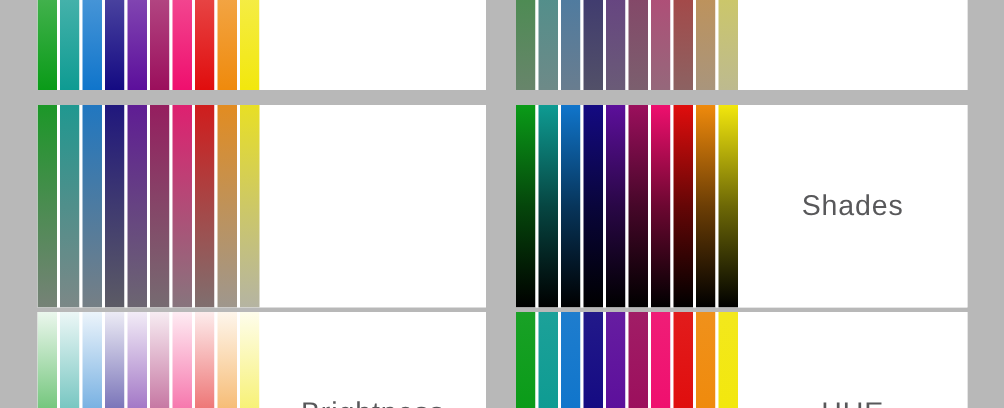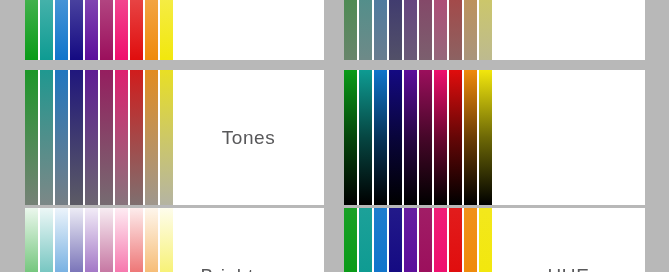--- a/index.html
+++ b/index.html
@@ -126,7 +126,6 @@
         <div class="gap" style="width: 2px;"></div>
         <div class="swatch" style="width: 13px; background: linear-gradient(rgb(232, 223, 37) 0%, rgb(205, 200, 102) 50%, rgb(181, 180, 162) 100%);"></div>
       </div>
-      <div class="panel-label">Tones</div>
     </div>
     <div class="panel" style="left: 344px; width: 301px; top: 70px; height: 135px;">
       <div class="swatches">

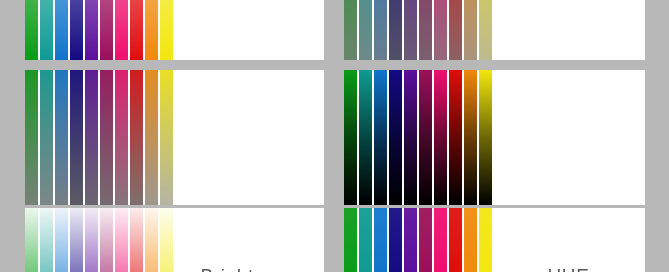--- a/index.html
+++ b/index.html
@@ -149,6 +149,7 @@
         <div class="gap" style="width: 2px;"></div>
         <div class="swatch" style="width: 13px; background: linear-gradient(rgb(242, 231, 13) 0%, rgb(109, 104, 6) 50%, rgb(0, 0, 0) 100%);"></div>
       </div>
+      <div class="panel-label">Shades</div>
     </div>
     <div class="panel" style="left: 25px; width: 299px; top: 208px; height: 135px;">
       <div class="swatches">

